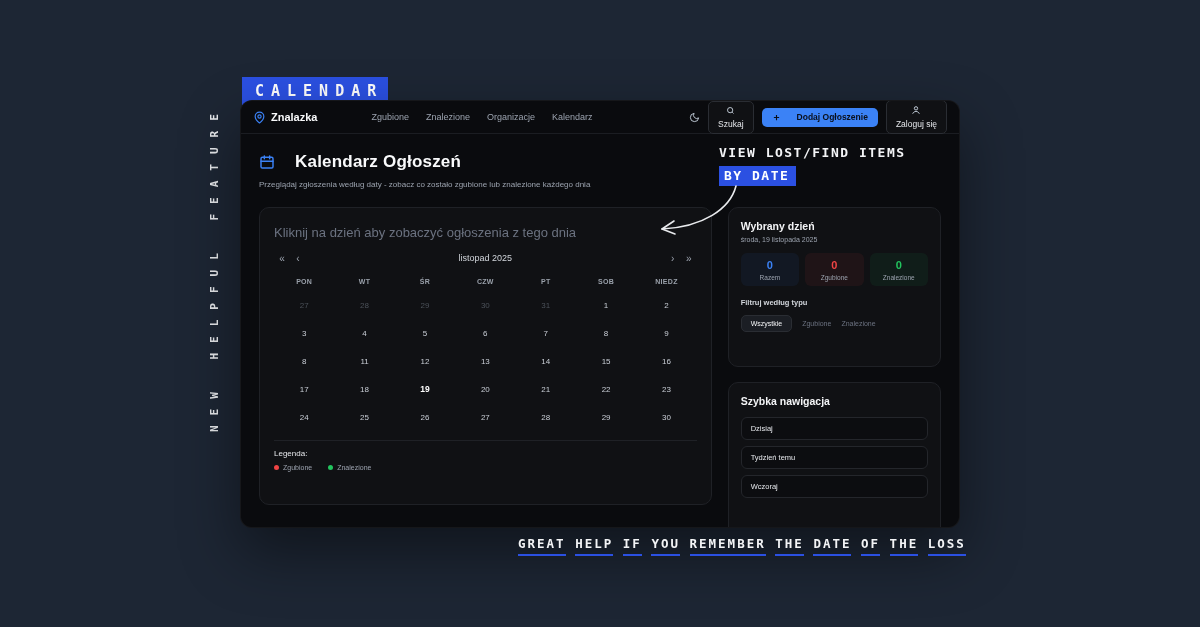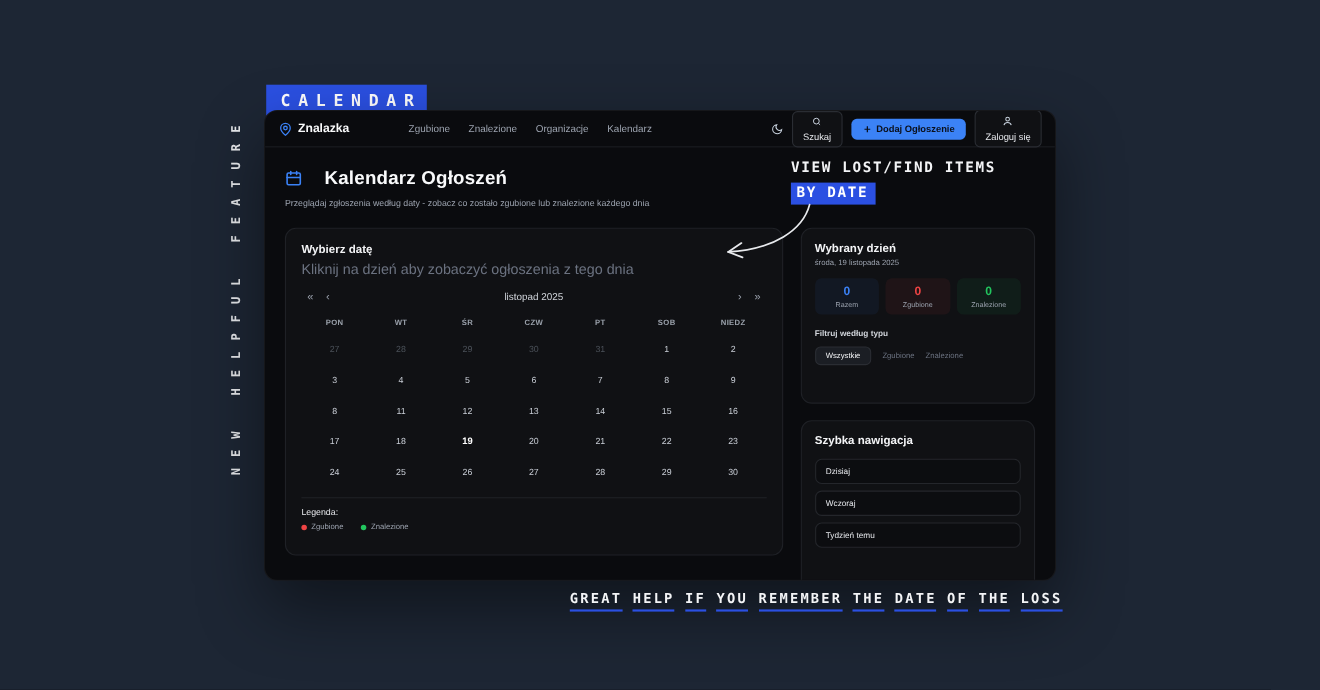--- a/index.html
+++ b/index.html
@@ -62,7 +62,7 @@
     flex-direction:column;
   }
   .btn-primary {
-    display:flex; align-items:center; gap:4px;
+    display:flex; align-items:center; gap:16px;
     background:#3b82f6; border:none; border-radius:5px;
     color:#0a0f1a; font-weight:bold; font-size:8.5px; padding:4.5px 10px; cursor:pointer;
     font-family:"Liberation Sans", sans-serif;

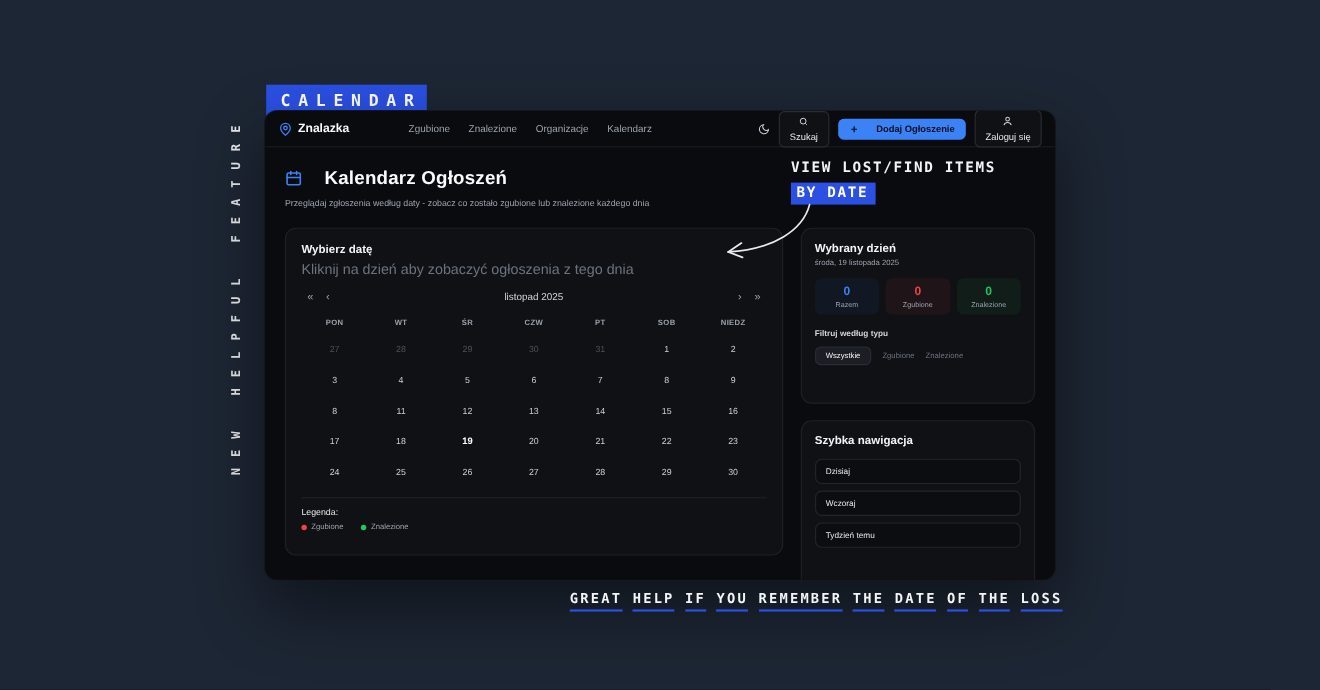--- a/index.html
+++ b/index.html
@@ -200,7 +200,6 @@
 
       <div class="content-grid">
         <section class="card calendar-card">
-          <h2 class="card-title">Wybierz datę</h2>
           <p class="card-sub">Kliknij na dzień aby zobaczyć ogłoszenia z tego dnia</p>
           <div class="cal-nav">
             <button class="cal-nav-btn">«</button>

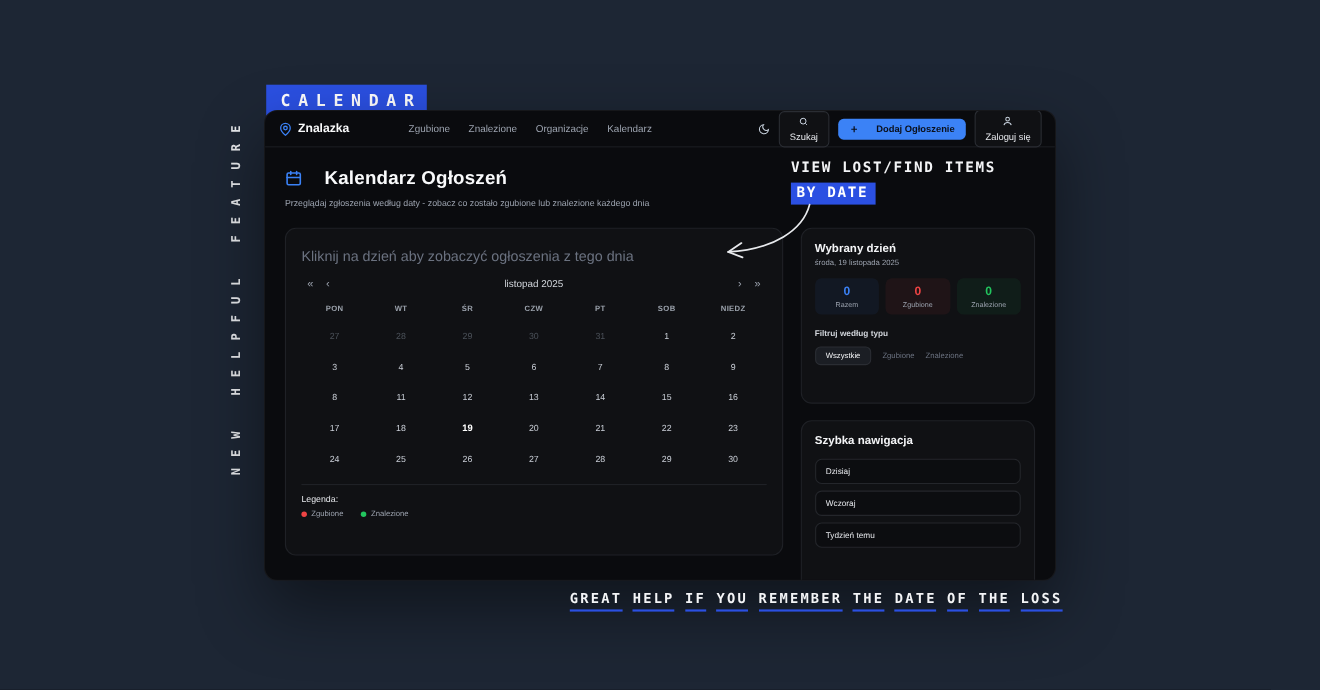--- a/index.html
+++ b/index.html
@@ -299,8 +299,8 @@
             <h2 class="card-title">Szybka nawigacja</h2>
             <div class="quick-nav-list" id="quick-nav-list">
                 <button class="quick-btn">Dzisiaj</button>
+                <button class="quick-btn">Tydzień temu</button>
                 <button class="quick-btn">Wczoraj</button>
-                <button class="quick-btn">Tydzień temu</button>
               </div>
           </section>
         </aside>

